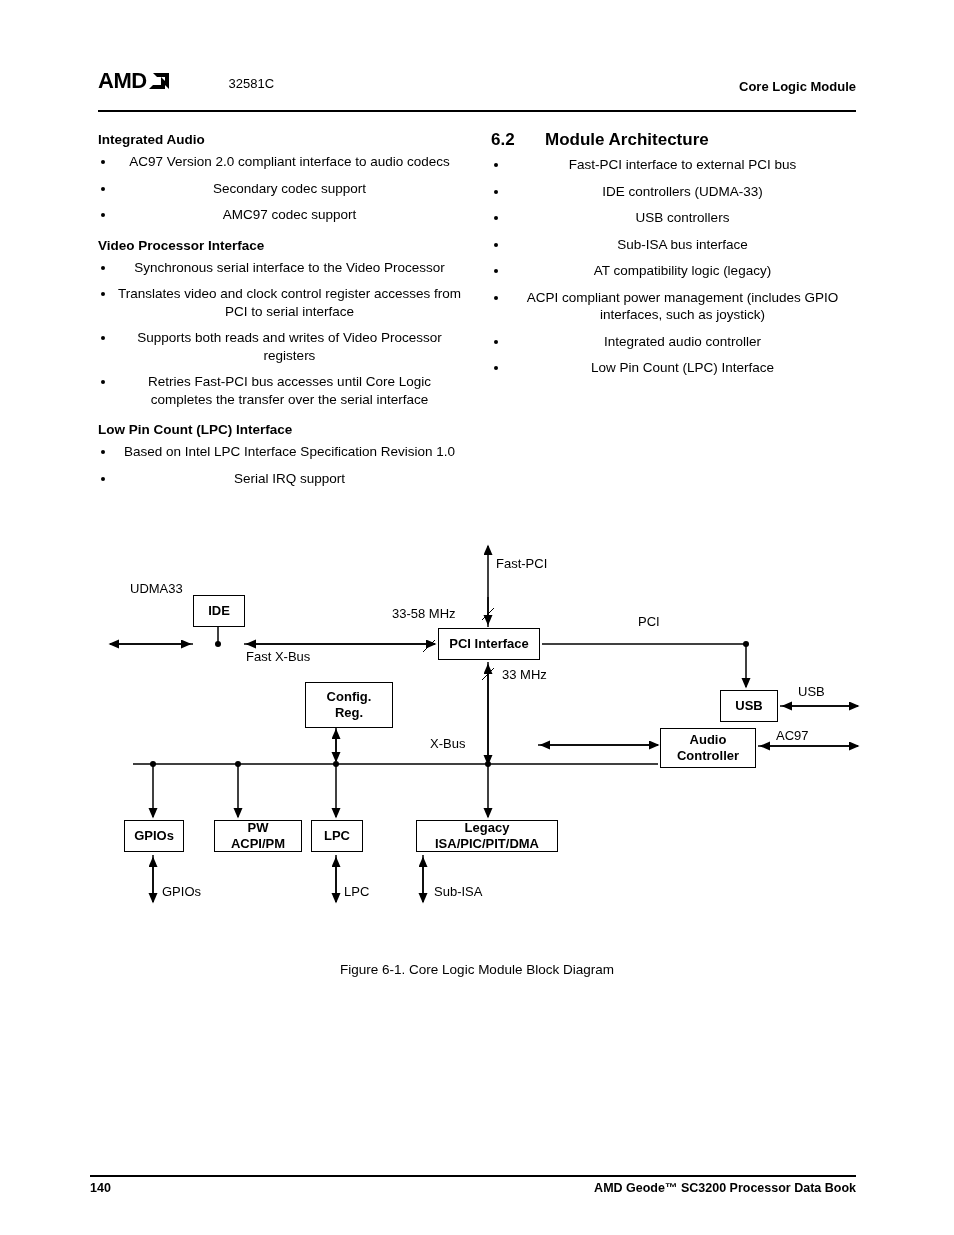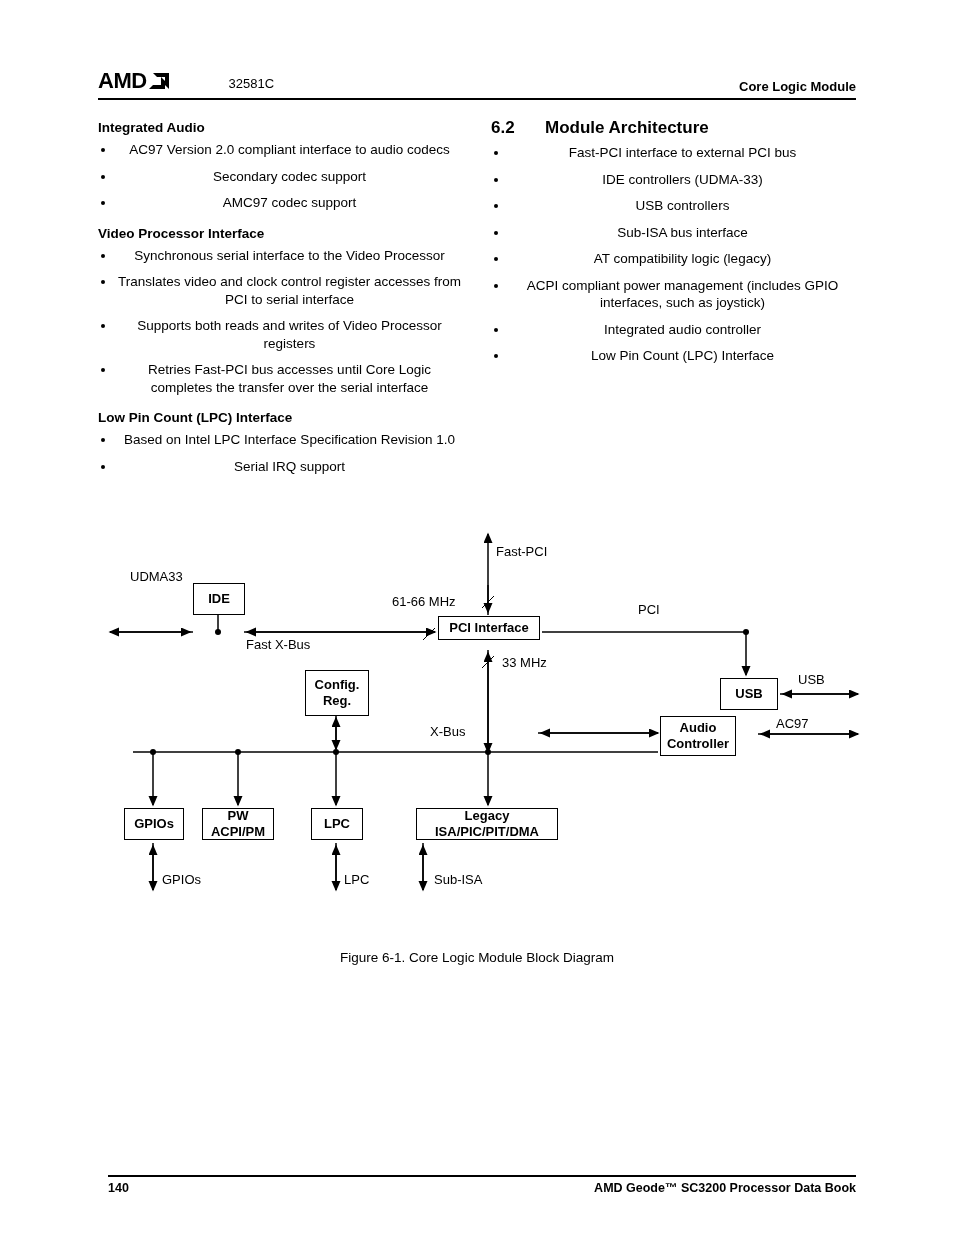--- a/index.html
+++ b/index.html
@@ -22,7 +22,7 @@
     justify-content: space-between;
     align-items: flex-end;
     border-bottom: 2px solid #000;
-    padding-bottom: 4px;
+    padding-bottom: 16px;
     margin-bottom: 18px;
   }
   .hdr-left {

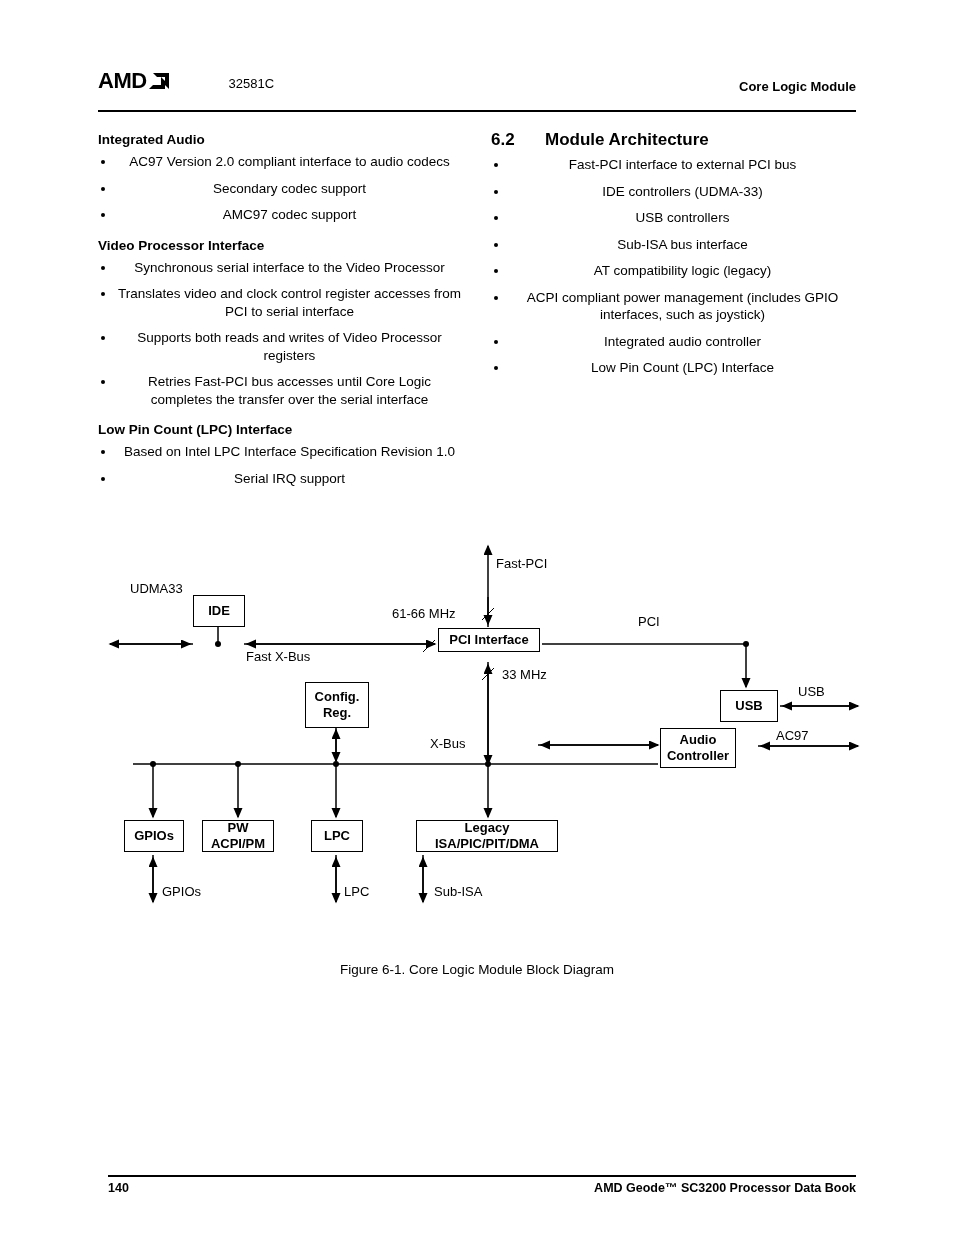--- a/index.html
+++ b/index.html
@@ -285,7 +285,7 @@
     <div class="dlabel" style="left:32px;top:49px;">UDMA33</div>
     <div class="dlabel" style="left:398px;top:24px;">Fast-PCI</div>
     <div class="dlabel" style="left:148px;top:93px;margin-top:24px;">Fast X-Bus</div>
-    <div class="dlabel" style="left:294px;top:74px;">61-66 MHz</div>
+    <div class="dlabel" style="left:294px;top:74px;">33-58 MHz</div>
     <div class="dlabel" style="left:404px;top:135px;">33 MHz</div>
     <div class="dlabel" style="left:540px;top:82px;">PCI</div>
     <div class="dlabel" style="left:700px;top:152px;">USB</div>

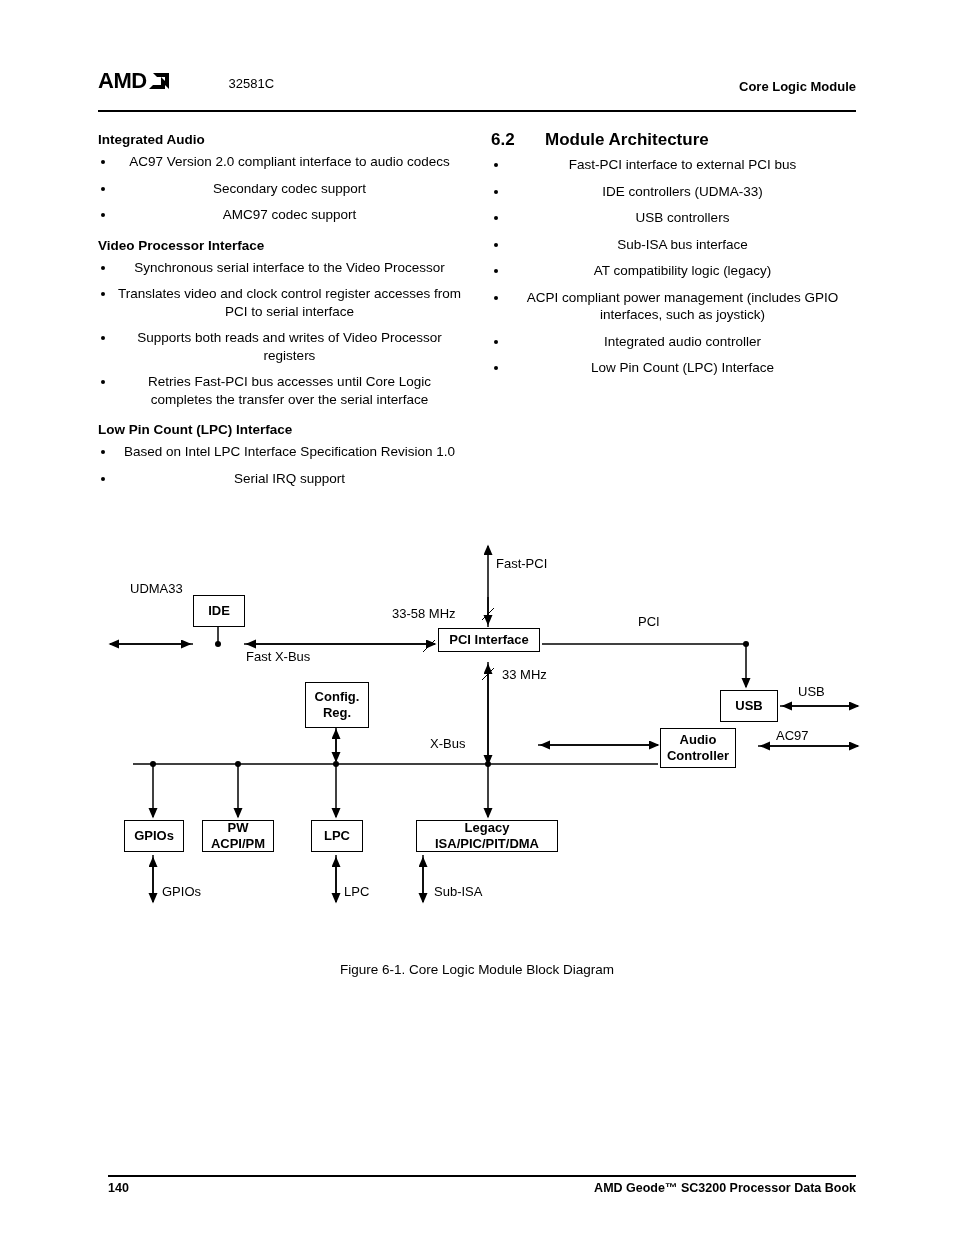--- a/index.html
+++ b/index.html
@@ -257,7 +257,7 @@
         <b>Config.</b>
         <b>Reg.</b>
       </div>
-    <div class="box" style="left:340px;top:96px;width:102px;height:24px;text-align:right;">
+    <div class="box" style="left:340px;top:96px;width:102px;height:32px;text-align:right;">
         <b>PCI Interface</b>
       </div>
     <div class="box" style="left:622px;top:158px;width:58px;height:32px;">

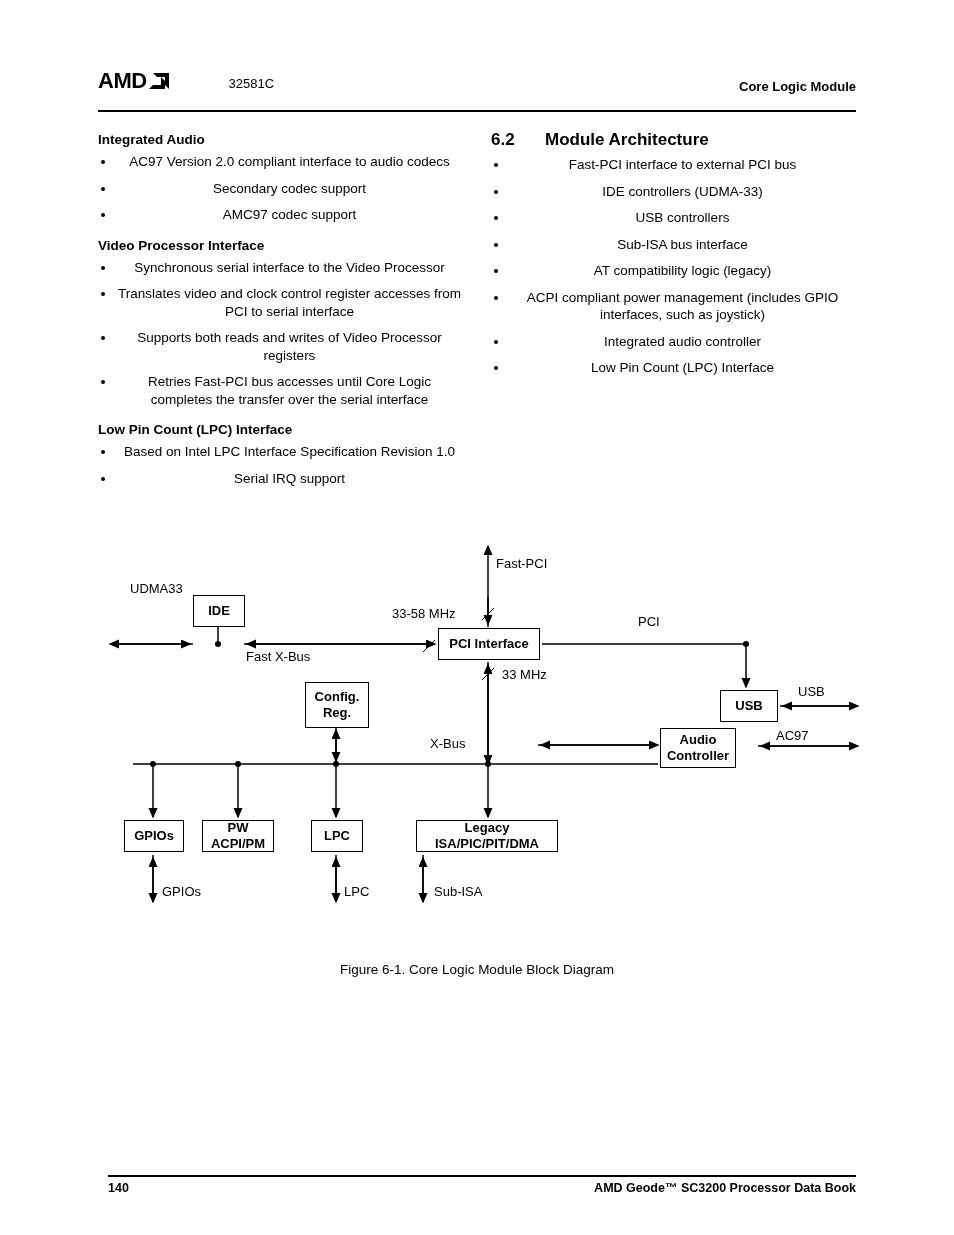--- a/index.html
+++ b/index.html
@@ -253,7 +253,7 @@
     <div class="box" style="left:95px;top:63px;width:52px;height:32px;">
         <b>IDE</b>
       </div>
-    <div class="box" style="left:207px;top:150px;width:64px;height:46px;">
+    <div class="box" style="left:207px;top:150px;width:88px;height:46px;">
         <b>Config.</b>
         <b>Reg.</b>
       </div>

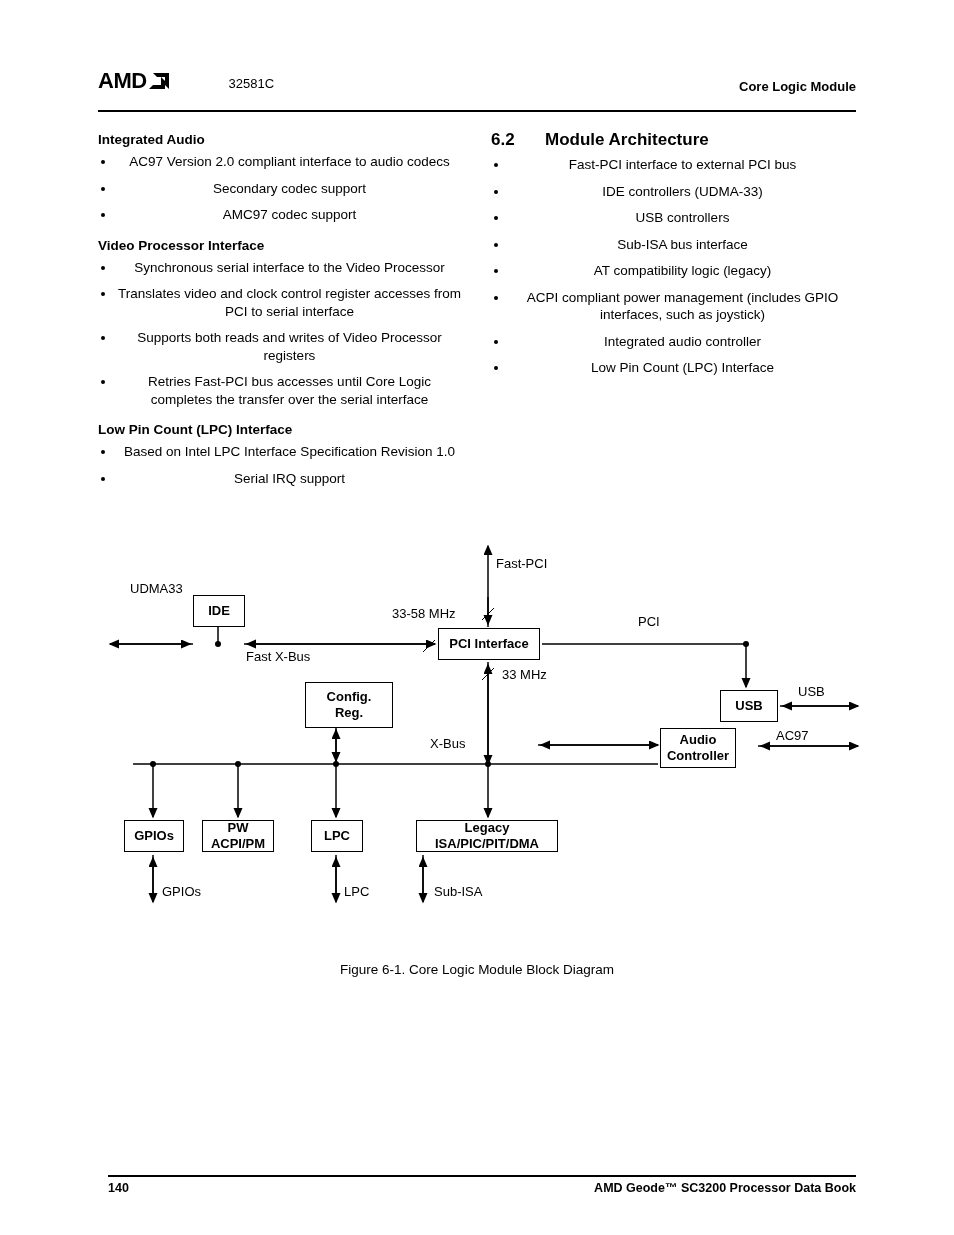--- a/index.html
+++ b/index.html
@@ -263,7 +263,7 @@
     <div class="box" style="left:622px;top:158px;width:58px;height:32px;">
         <b>USB</b>
       </div>
-    <div class="box" style="left:562px;top:196px;width:76px;height:40px;text-align:center;">
+    <div class="box" style="left:562px;top:196px;width:96px;height:40px;text-align:center;">
         <b>Audio</b>
         <b>Controller</b>
       </div>

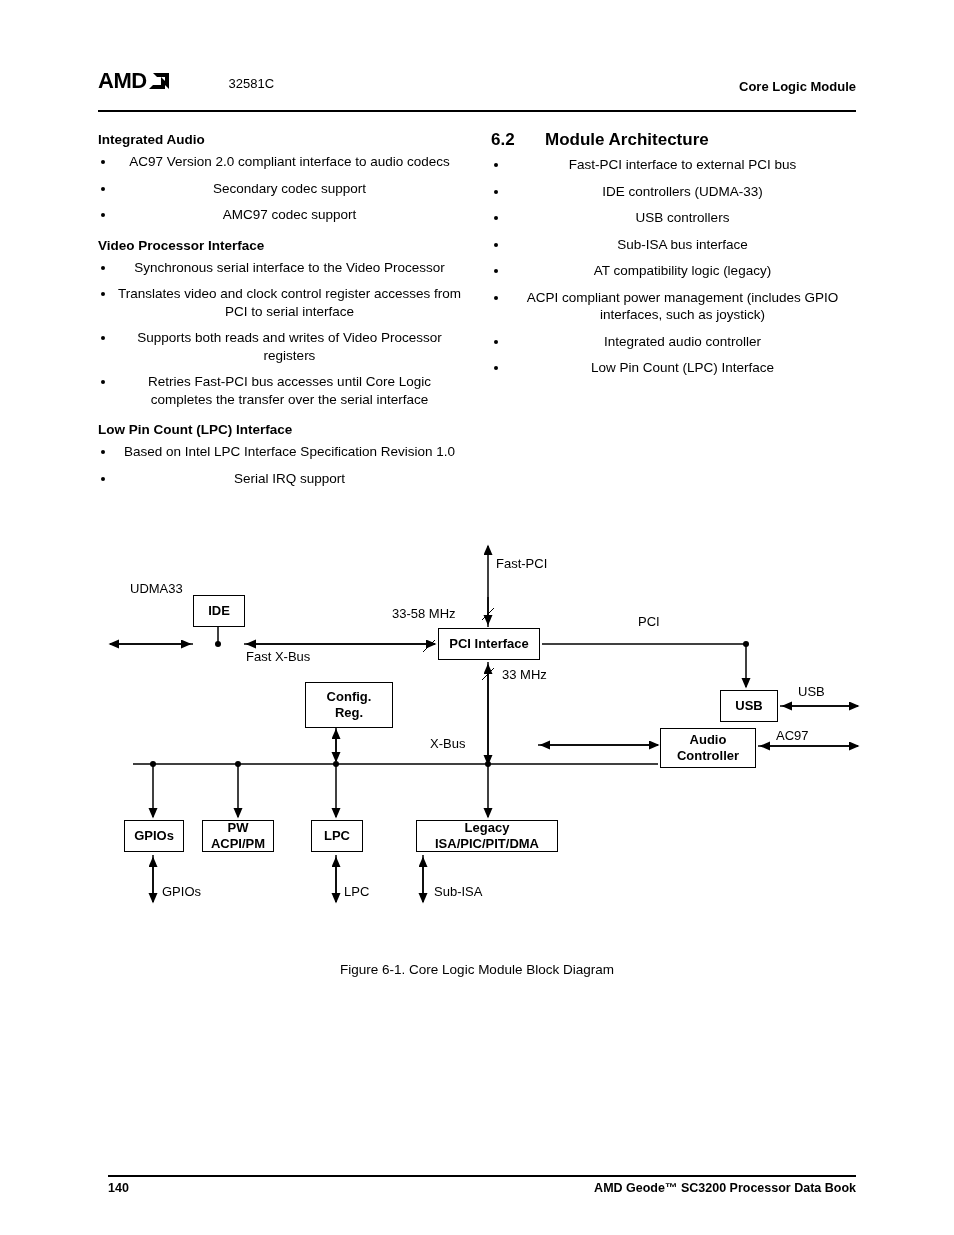--- a/index.html
+++ b/index.html
@@ -270,7 +270,7 @@
     <div class="box" style="left:26px;top:288px;width:60px;height:32px;">
         <b>GPIOs</b>
       </div>
-    <div class="box" style="left:104px;top:288px;width:72px;height:32px;">
+    <div class="box" style="left:116px;top:288px;width:88px;height:32px;">
         <b>PW</b>
         <span>ACPI/PM</span>
       </div>

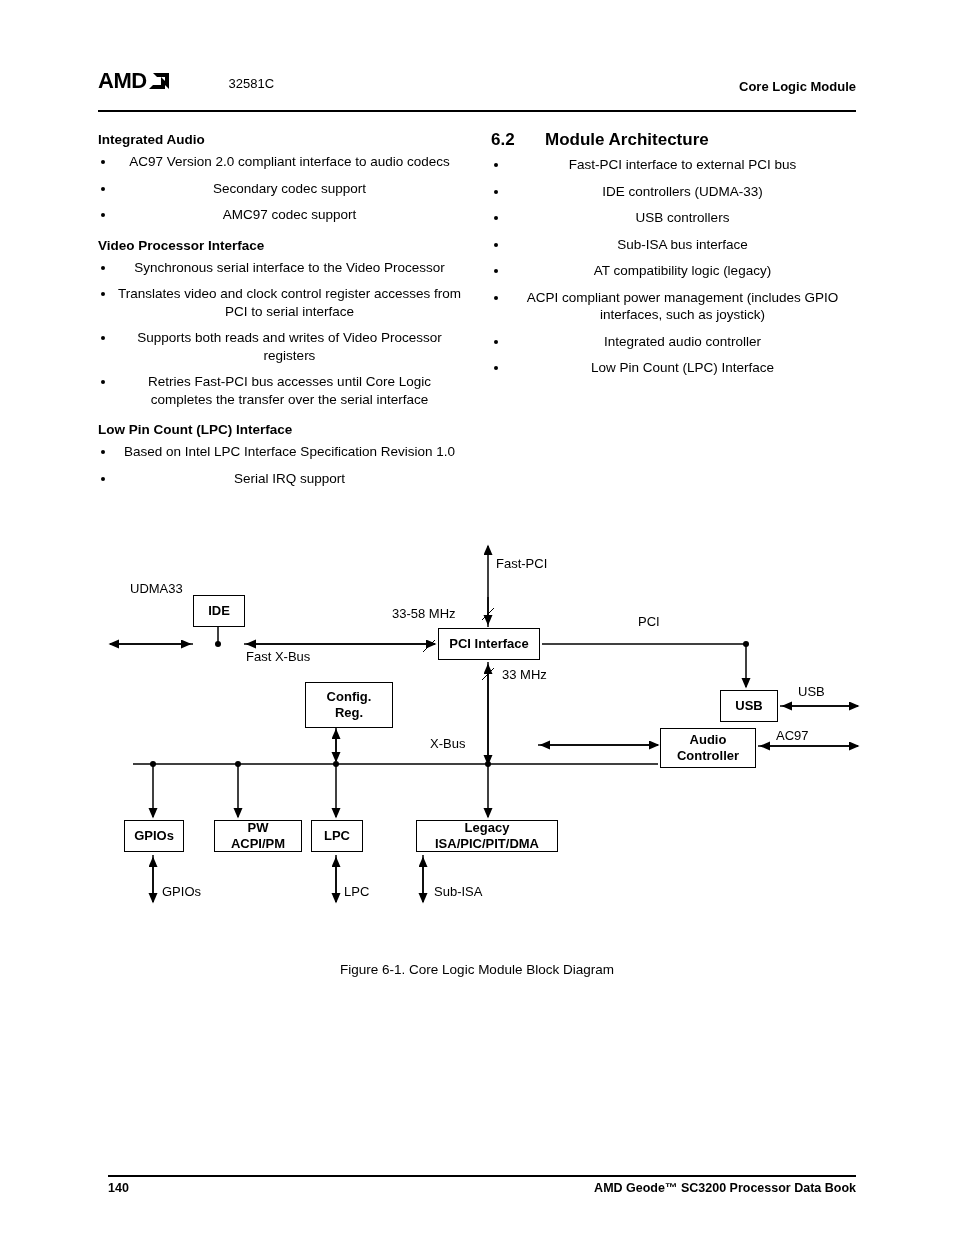--- a/index.html
+++ b/index.html
@@ -95,7 +95,7 @@
   .ftr {
     position: absolute;
     bottom: 40px;
-    left: 108px;
+    left: 90px;
     right: 98px;
     display: flex;
     justify-content: space-between;

